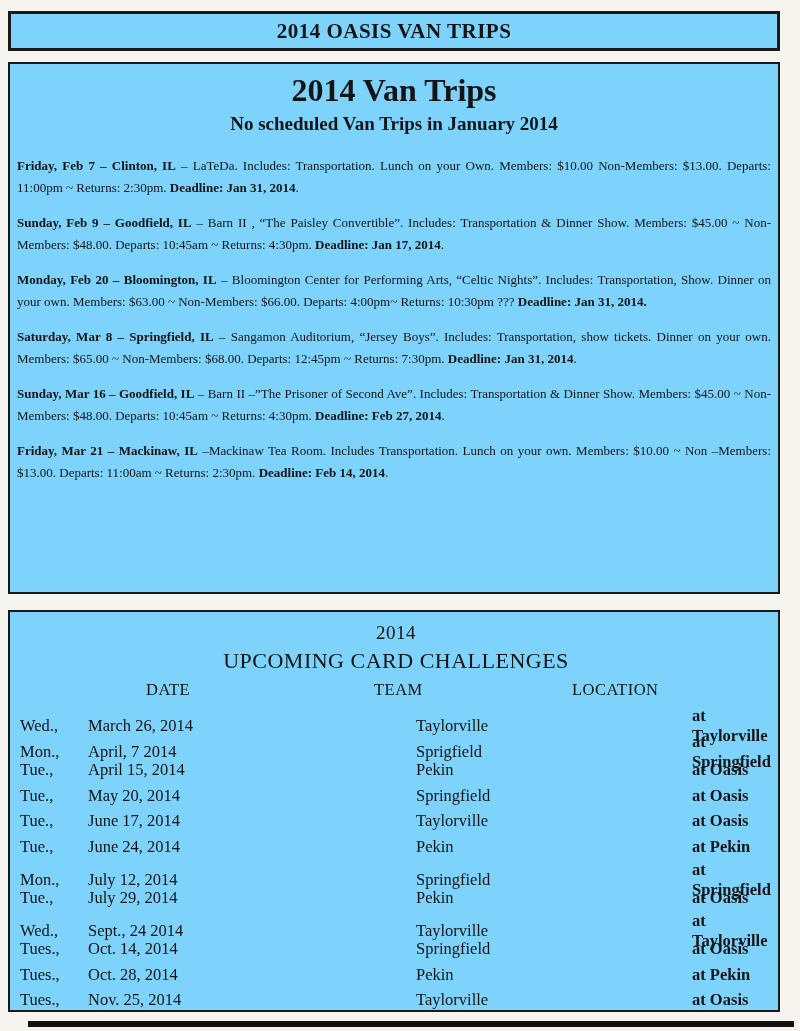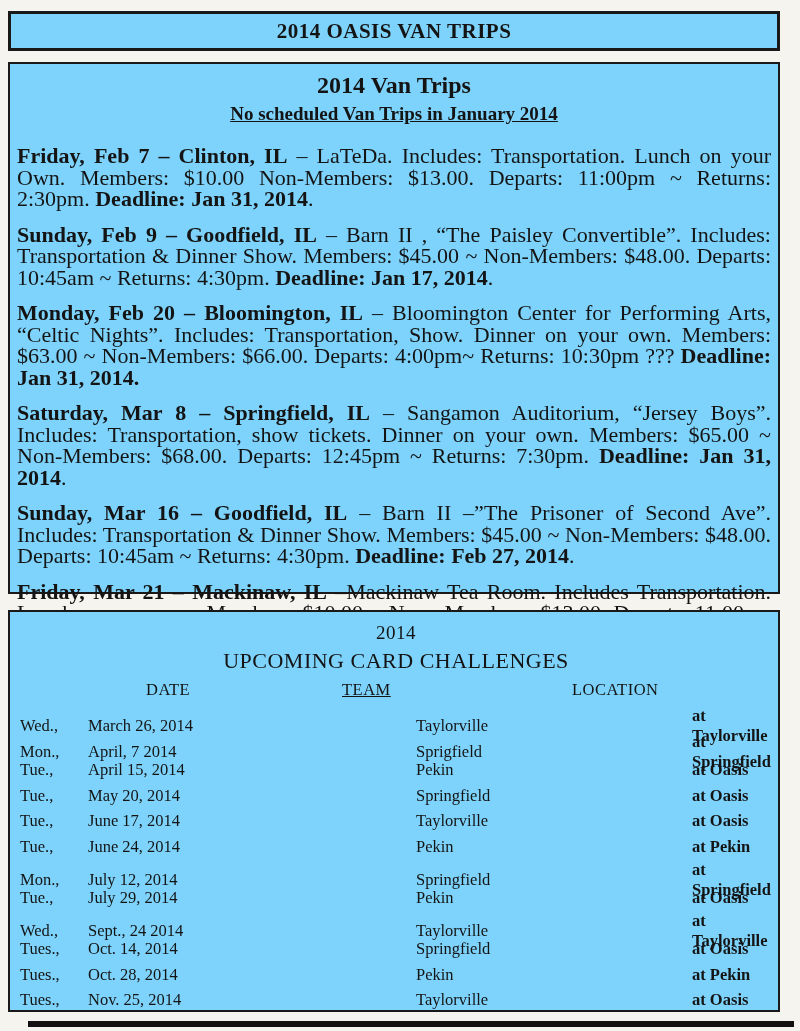--- a/index.html
+++ b/index.html
@@ -36,7 +36,7 @@
     border-width:2px;
   }
   .trips-title{
-    text-align:center;font-size:24px;font-weight:bold;margin:4px 0 4px 0;
+    text-align:center;font-size:32px;font-weight:bold;margin:4px 0 4px 0;
   }
   .trips-subtitle{
     text-align:center;font-size:19px;font-weight:bold;margin:0 0 20px 0;text-decoration:underline;

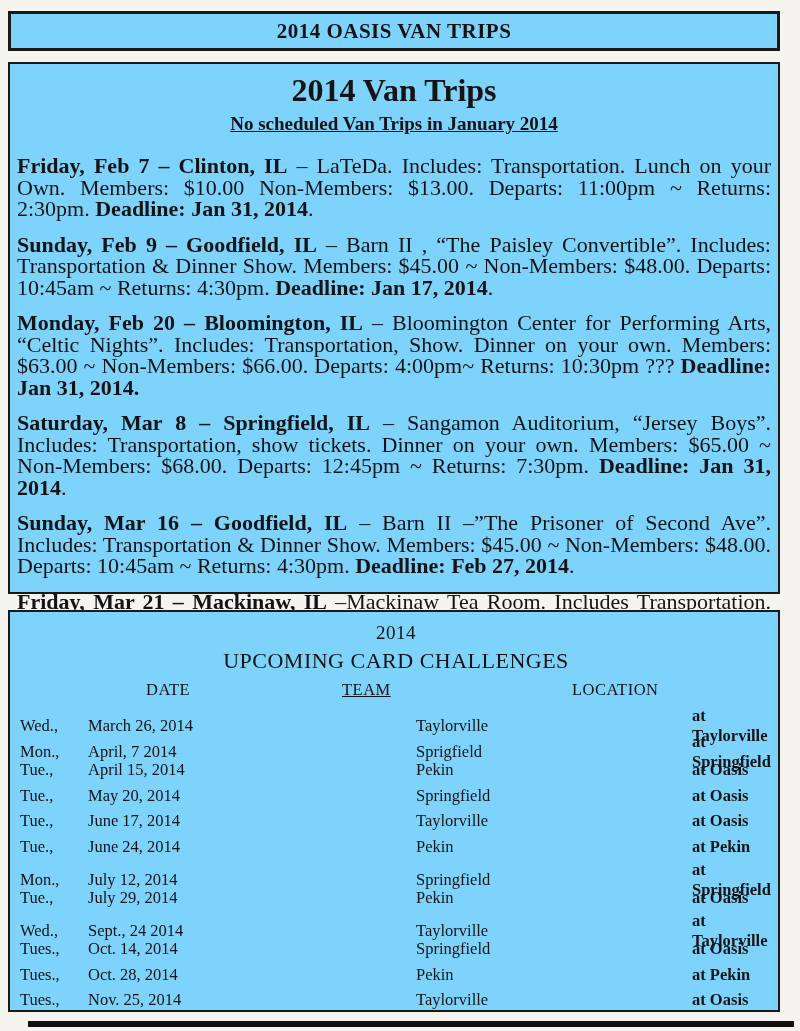--- a/index.html
+++ b/index.html
@@ -39,7 +39,7 @@
     text-align:center;font-size:32px;font-weight:bold;margin:4px 0 4px 0;
   }
   .trips-subtitle{
-    text-align:center;font-size:19px;font-weight:bold;margin:0 0 20px 0;text-decoration:underline;
+    text-align:center;font-size:19px;font-weight:bold;margin:0 0 20px 0;
   }
   .trip{
     font-size:22px;line-height:21.5px;text-align:justify;margin:0 0 14px 0;

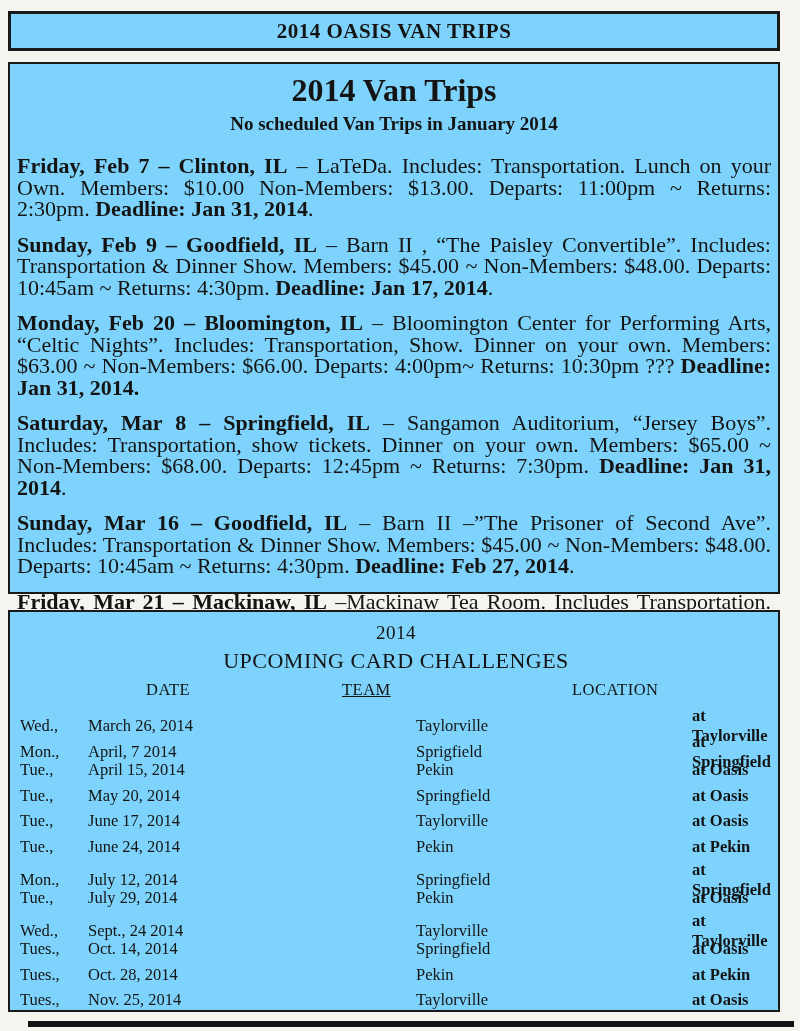--- a/index.html
+++ b/index.html
@@ -42,7 +42,7 @@
     text-align:center;font-size:19px;font-weight:bold;margin:0 0 20px 0;
   }
   .trip{
-    font-size:22px;line-height:21.5px;text-align:justify;margin:0 0 14px 0;
+    font-size:13px;line-height:21.5px;text-align:justify;margin:0 0 14px 0;
   }
   .trip .b{font-weight:bold;}
   

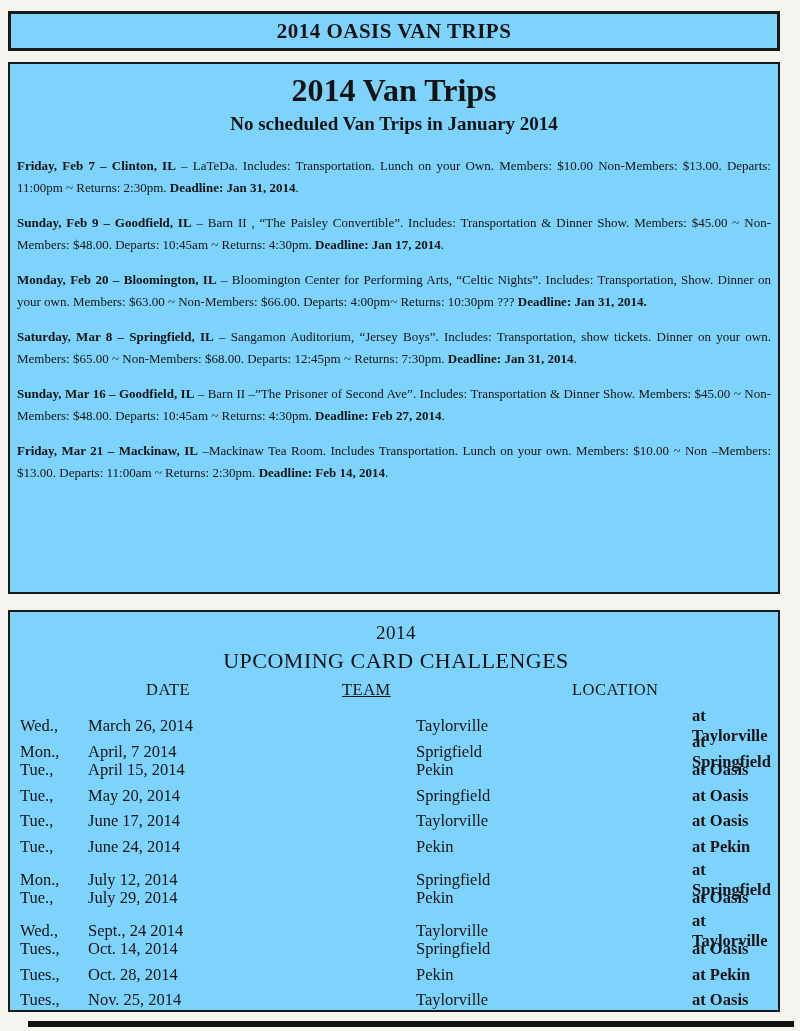--- a/index.html
+++ b/index.html
@@ -63,7 +63,7 @@
   }
   .chal-headers span{position:absolute;top:0;letter-spacing:.5px;}
   .h-date{left:132px;}
-  .h-team{left:328px;text-decoration:underline;}
+  .h-team{left:360px;}
   .h-location{left:558px;}
   .crow{
     display:grid;

